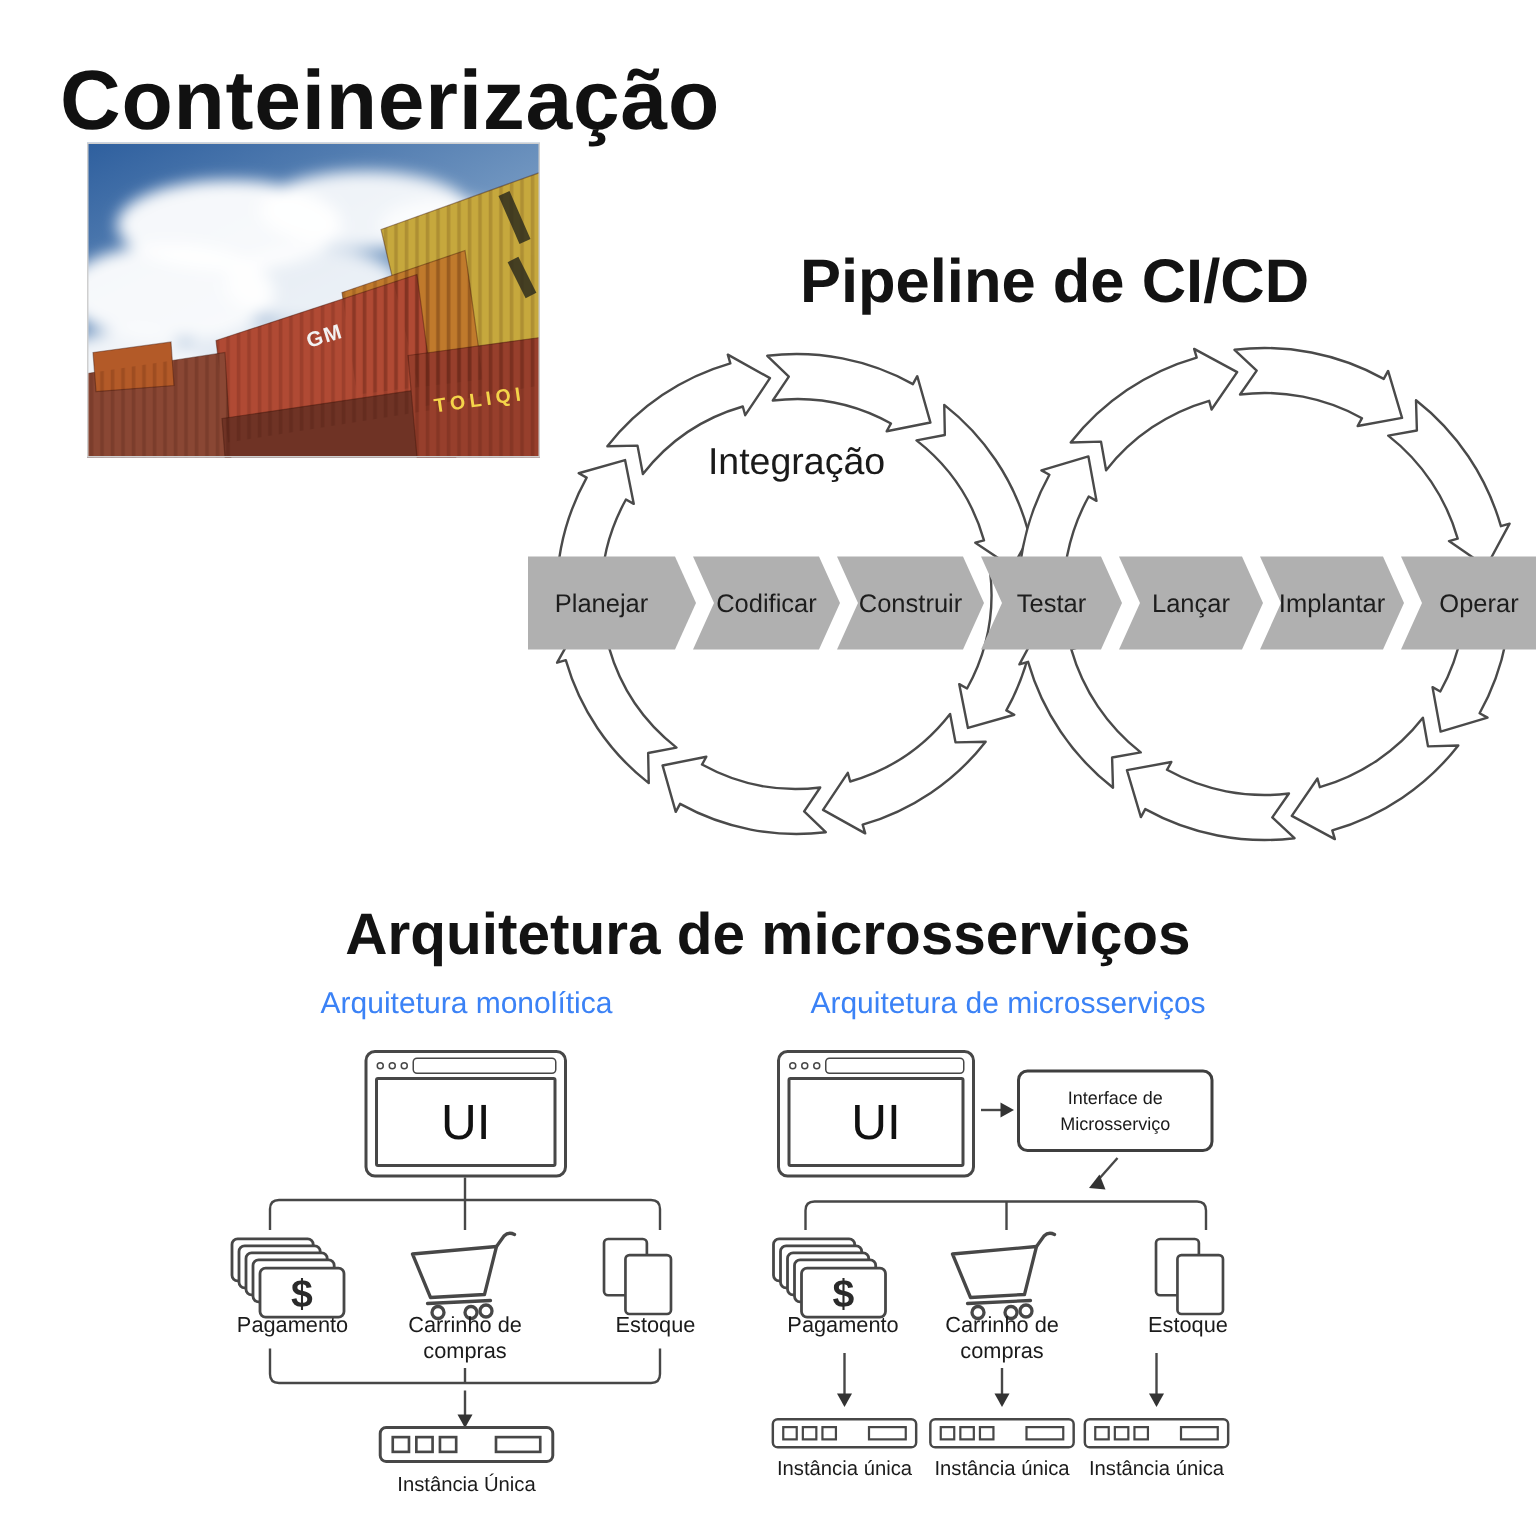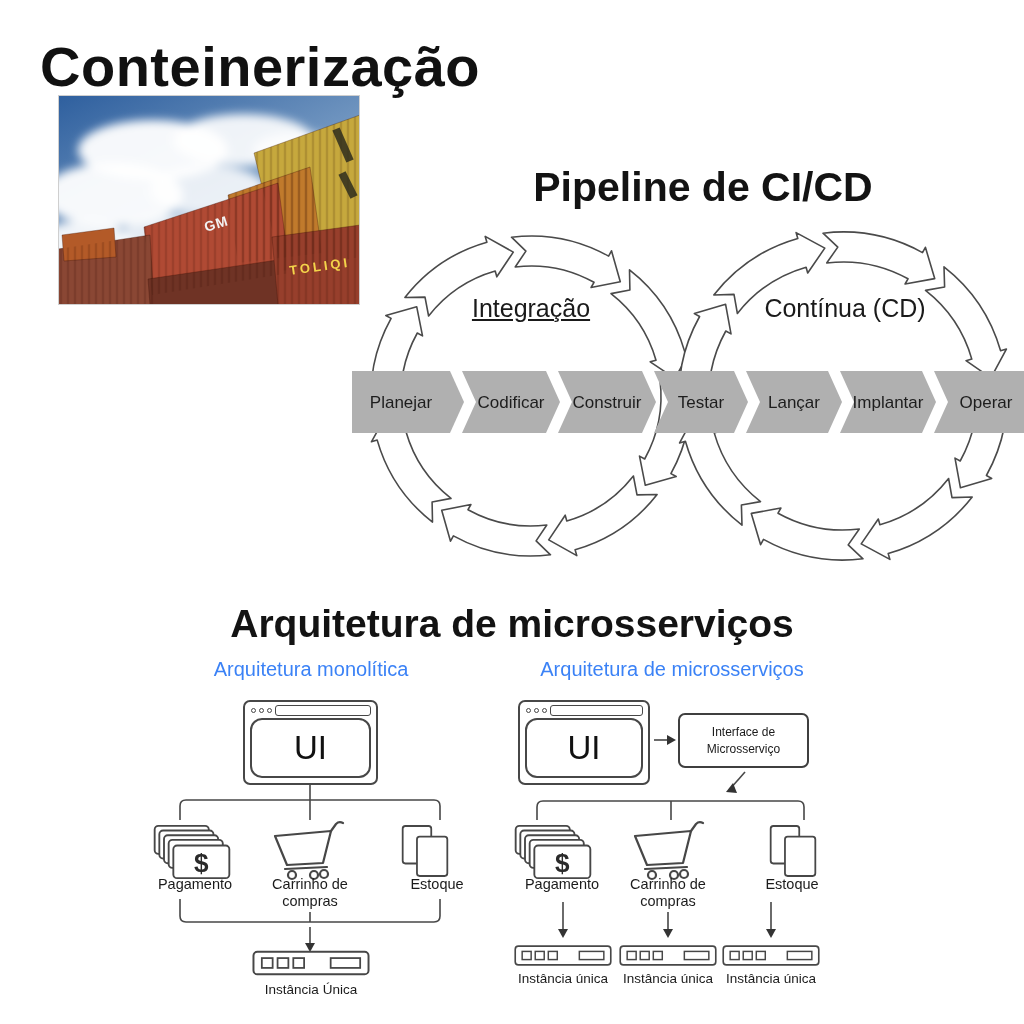--- a/index.html
+++ b/index.html
@@ -159,7 +159,7 @@
       <text x="636" y="183" text-anchor="middle" font-size="17" font-weight="500" fill="#1d1d1d" font-family="&quot;Liberation Sans&quot;, sans-serif">Operar</text>
     </svg>
 
-  <div class="abs loop-label" style="left:531px;top:292px;text-decoration:underline;">
+  <div class="abs loop-label" style="left:531px;top:292px;">
     <div>Integração</div>
   </div>
   <div class="abs loop-label" style="left:845px;top:292px;">

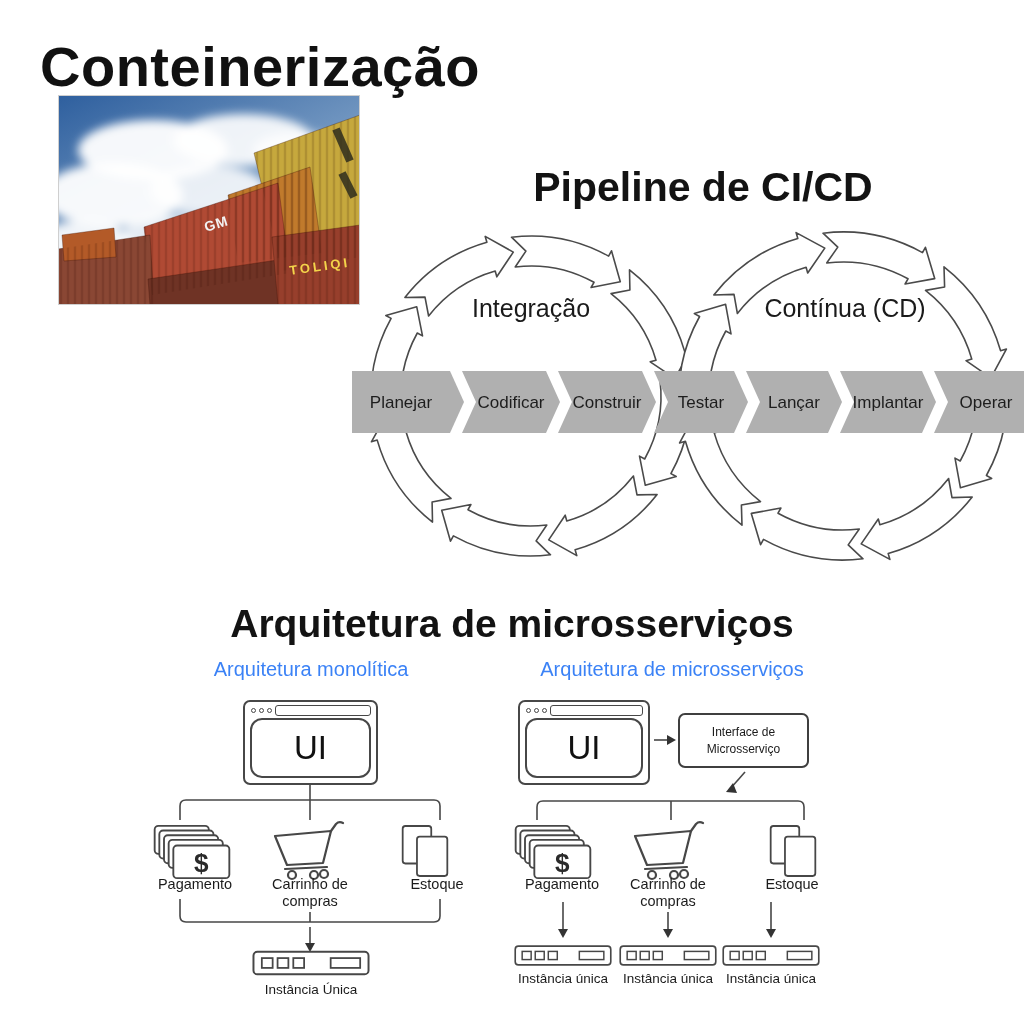--- a/index.html
+++ b/index.html
@@ -163,7 +163,6 @@
     <div>Integração</div>
   </div>
   <div class="abs loop-label" style="left:845px;top:292px;">
-      <div>Contínua (CD)</div>
   </div>
 
   <div class="abs h3" style="left:112px;top:602px;width:800px;">Arquitetura de microsserviços</div>

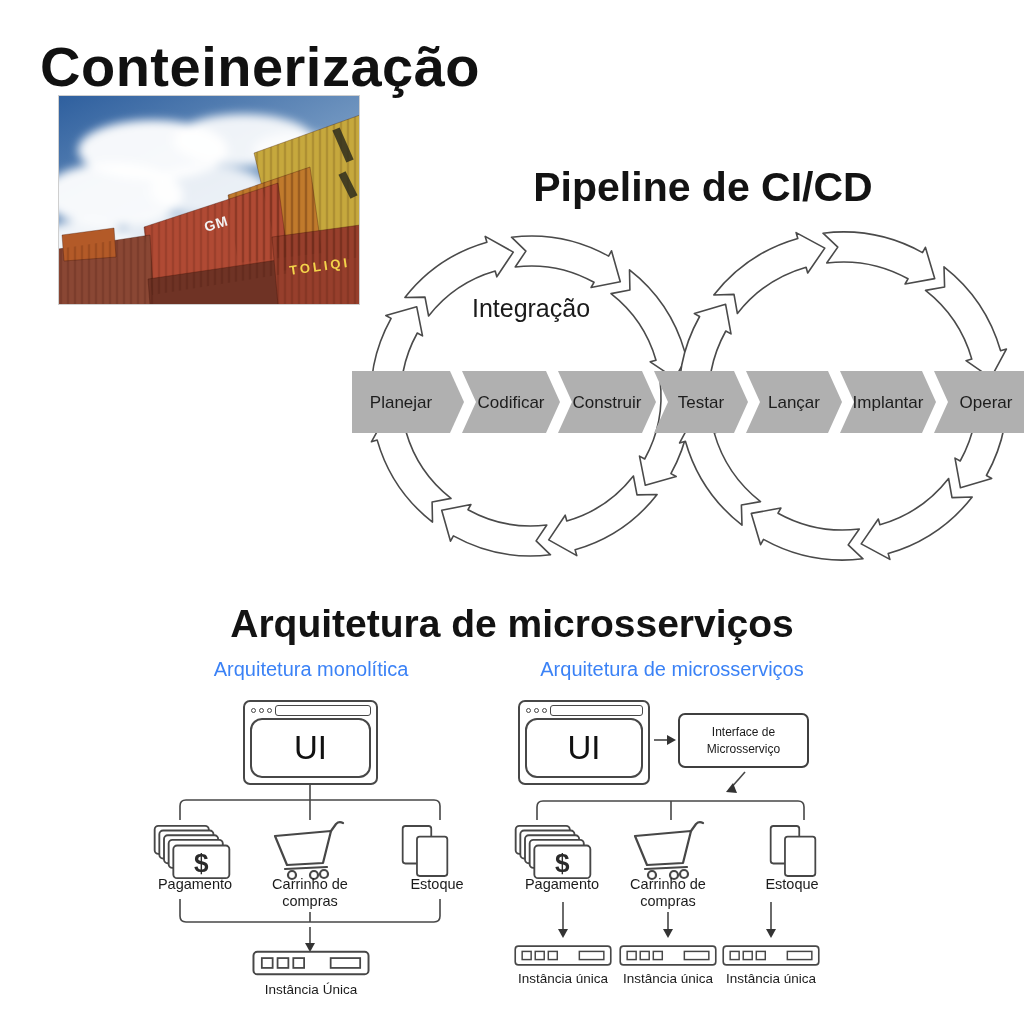--- a/index.html
+++ b/index.html
@@ -16,7 +16,7 @@
   .browser .bhead{display:flex;align-items:center;gap:3px;padding:3px 5px 2px 6px;}
   .browser .dot{width:5px;height:5px;border:1.5px solid #474747;border-radius:50%;box-sizing:border-box;}
   .browser .addr{flex:1;height:9px;border:1.5px solid #474747;border-radius:3px;}
-  .browser .bbody{margin:0 5px 5px 5px;border:2px solid #474747;border-radius:12px;
+  .browser .bbody{margin:0 5px 5px 5px;border:2px solid #474747;border-radius:2px;
                   display:flex;align-items:center;justify-content:center;height:calc(100% - 25px);}
   .browser .ui-text{font-size:33px;font-weight:500;color:#111;}
   .iface-box{border:2px solid #3f3f3f;border-radius:7px;background:#fff;box-sizing:border-box;

